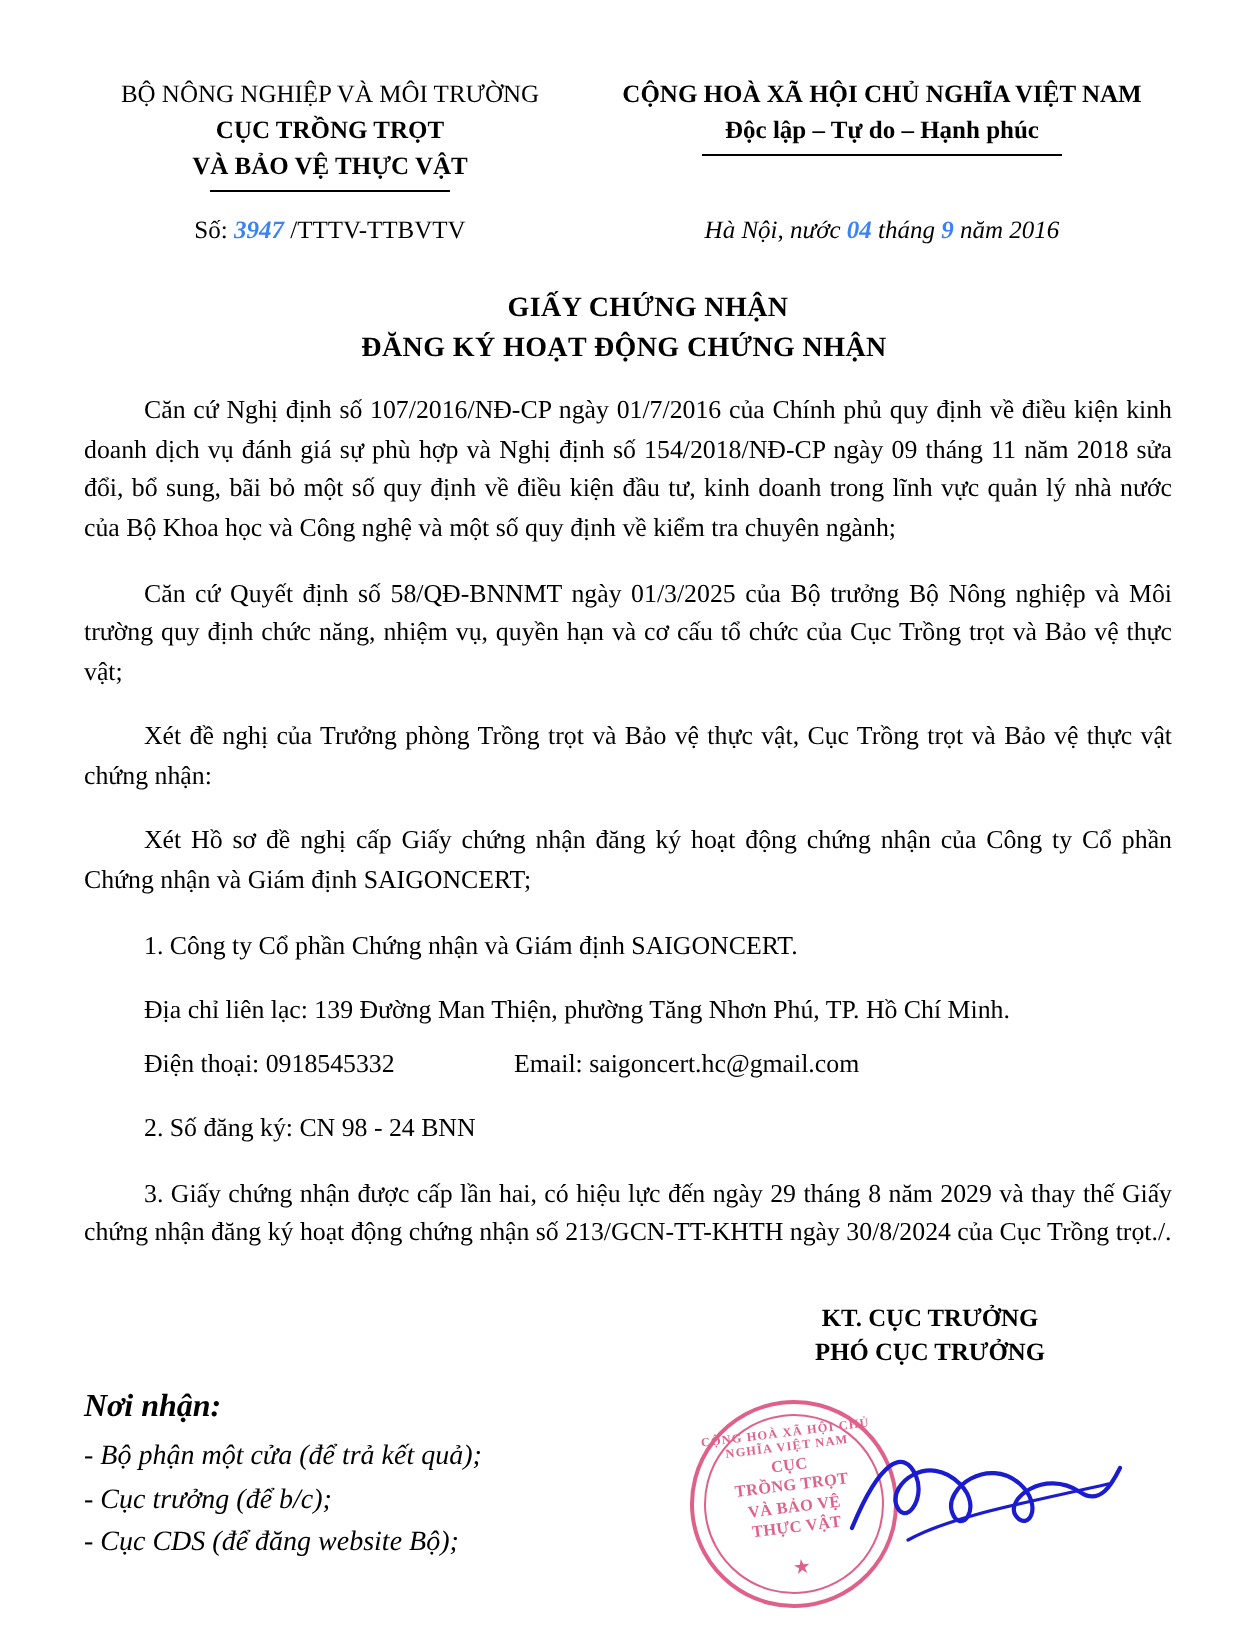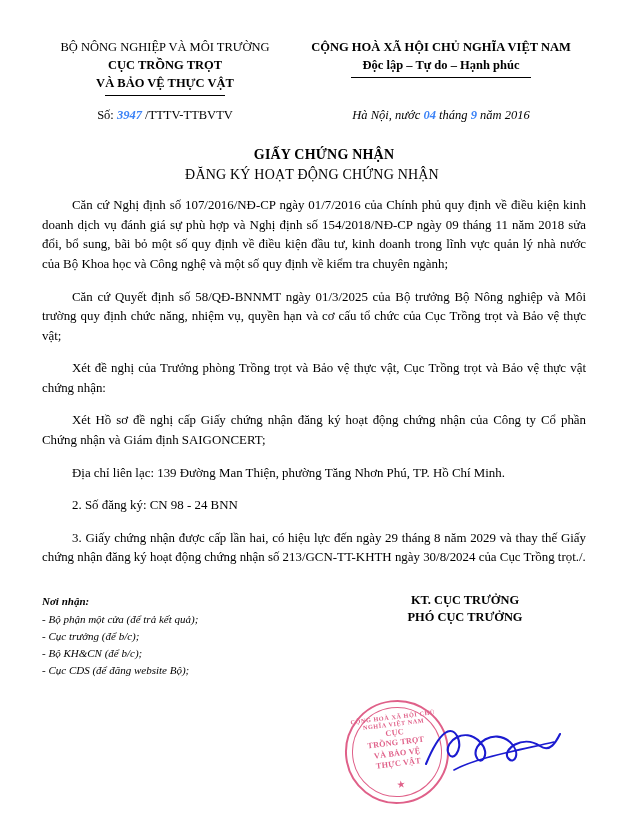--- a/index.html
+++ b/index.html
@@ -95,7 +95,7 @@
   }
   .title-2 {
     font-size: 14px;
-    font-weight: normal;
+    font-weight: bold;
     margin-top: 4px;
     letter-spacing: 0.2px;
   }

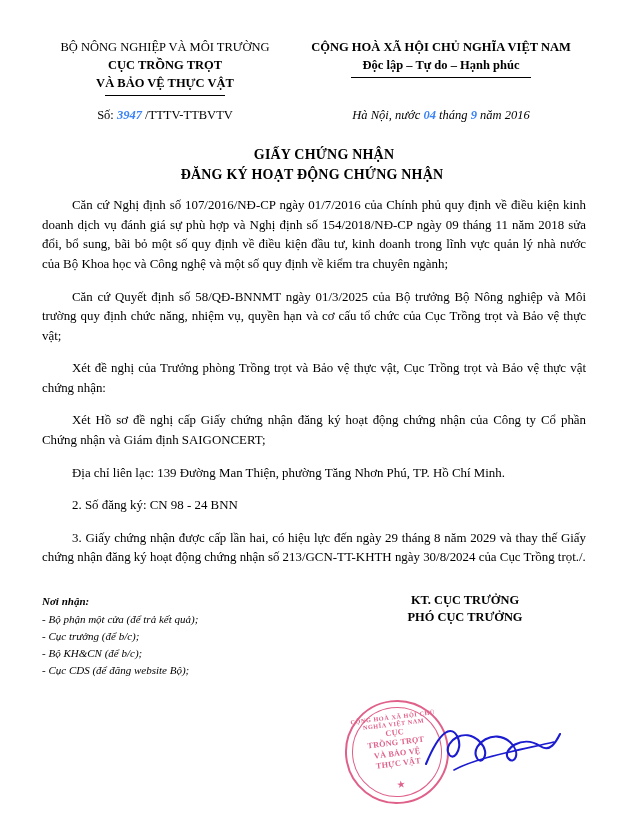--- a/index.html
+++ b/index.html
@@ -265,6 +265,7 @@
     <p class="para">Căn cứ Quyết định số 58/QĐ-BNNMT ngày 01/3/2025 của Bộ trưởng Bộ Nông nghiệp và Môi trường quy định chức năng, nhiệm vụ, quyền hạn và cơ cấu tổ chức của Cục Trồng trọt và Bảo vệ thực vật;</p>
     <p class="para">Xét đề nghị của Trưởng phòng Trồng trọt và Bảo vệ thực vật, Cục Trồng trọt và Bảo vệ thực vật chứng nhận:</p>
     <p class="para">Xét Hồ sơ đề nghị cấp Giấy chứng nhận đăng ký hoạt động chứng nhận của Công ty Cổ phần Chứng nhận và Giám định SAIGONCERT;</p>
+    <p class="para">1. Công ty Cổ phần Chứng nhận và Giám định SAIGONCERT.</p>
     <p class="para">Địa chỉ liên lạc: 139 Đường Man Thiện, phường Tăng Nhơn Phú, TP. Hồ Chí Minh.</p>
     <p class="para">2. Số đăng ký: CN 98 - 24 BNN</p>
     <p class="para">3. Giấy chứng nhận được cấp lần hai, có hiệu lực đến ngày 29 tháng 8 năm 2029 và thay thế Giấy chứng nhận đăng ký hoạt động chứng nhận số 213/GCN-TT-KHTH ngày 30/8/2024 của Cục Trồng trọt./.</p>

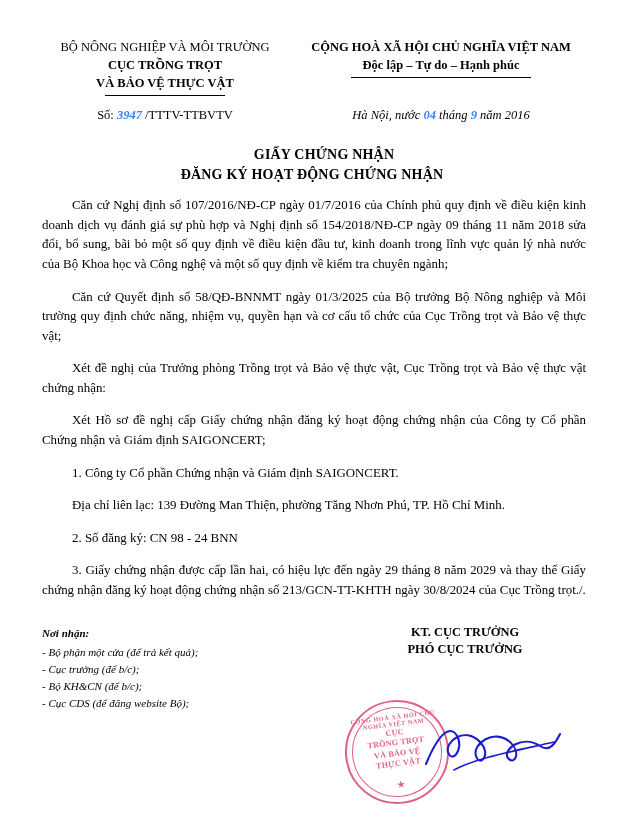--- a/index.html
+++ b/index.html
@@ -267,6 +267,10 @@
     <p class="para">Xét Hồ sơ đề nghị cấp Giấy chứng nhận đăng ký hoạt động chứng nhận của Công ty Cổ phần Chứng nhận và Giám định SAIGONCERT;</p>
     <p class="para">1. Công ty Cổ phần Chứng nhận và Giám định SAIGONCERT.</p>
     <p class="para">Địa chỉ liên lạc: 139 Đường Man Thiện, phường Tăng Nhơn Phú, TP. Hồ Chí Minh.</p>
+    <div class="contact-row">
+      <div class="ph">Điện thoại: 0918545332</div>
+      <div class="em">Email: saigoncert.hc@gmail.com</div>
+    </div>
     <p class="para">2. Số đăng ký: CN 98 - 24 BNN</p>
     <p class="para">3. Giấy chứng nhận được cấp lần hai, có hiệu lực đến ngày 29 tháng 8 năm 2029 và thay thế Giấy chứng nhận đăng ký hoạt động chứng nhận số 213/GCN-TT-KHTH ngày 30/8/2024 của Cục Trồng trọt./.</p>
   </div>

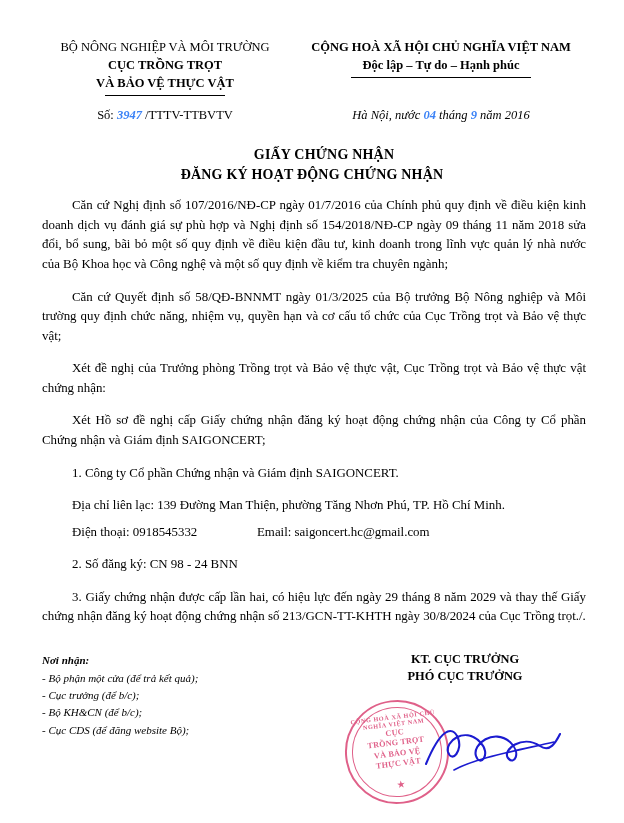--- a/index.html
+++ b/index.html
@@ -140,8 +140,9 @@
   .noi-nhan {
     font-style: italic;
     font-weight: bold;
-    font-size: 11px;
+    font-size: 16px;
     margin-bottom: 2px;
+    margin-top: 40px;
   }
   .foot-left ul {
     list-style: none;

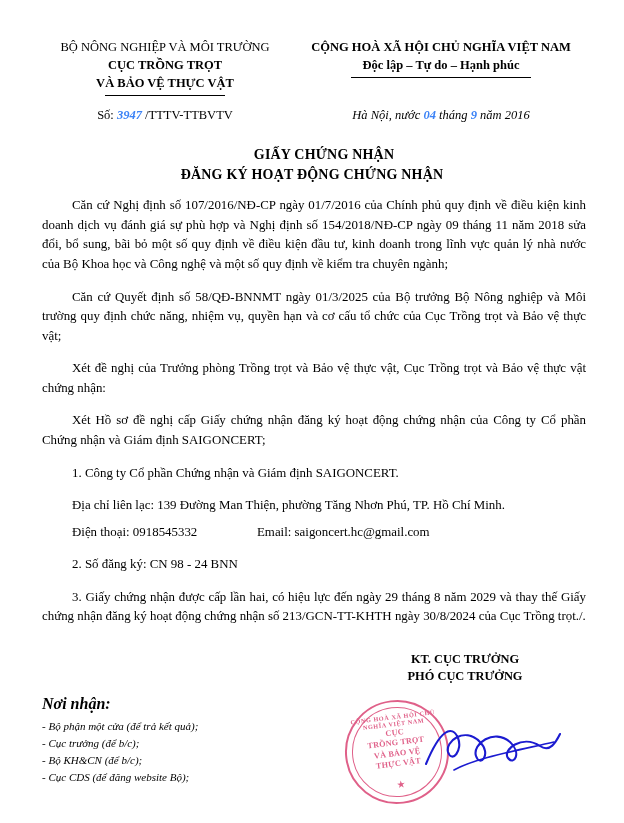--- a/index.html
+++ b/index.html
@@ -151,7 +151,7 @@
   }
   .foot-left li {
     font-style: italic;
-    font-size: 11px;
+    font-size: 14px;
     line-height: 1.55;
   }
   .foot-right {

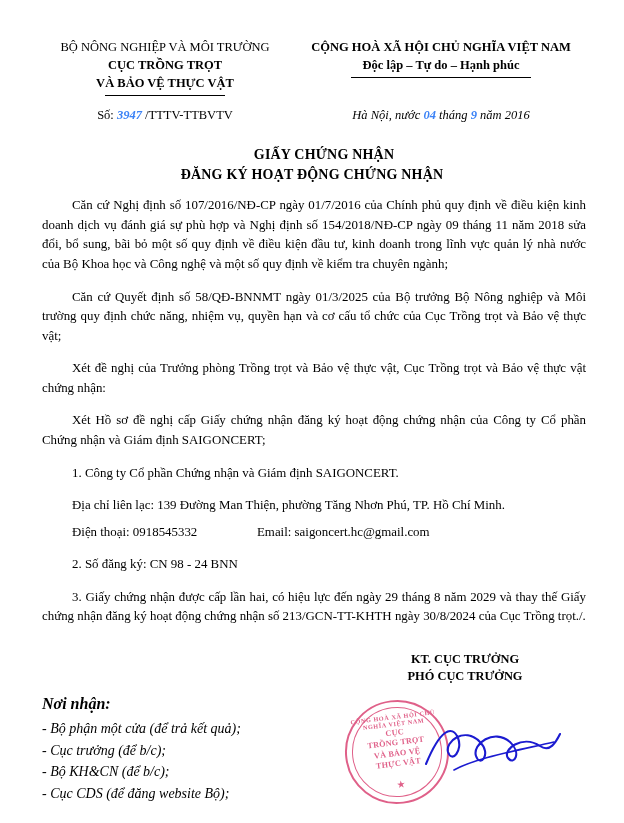--- a/index.html
+++ b/index.html
@@ -282,7 +282,6 @@
       <ul>
         <li>- Bộ phận một cửa (để trả kết quả);</li>
         <li>- Cục trưởng (để b/c);</li>
-        <li>- Bộ KH&amp;CN (để b/c);</li>
         <li>- Cục CDS (để đăng website Bộ);</li>
 
       </ul>

